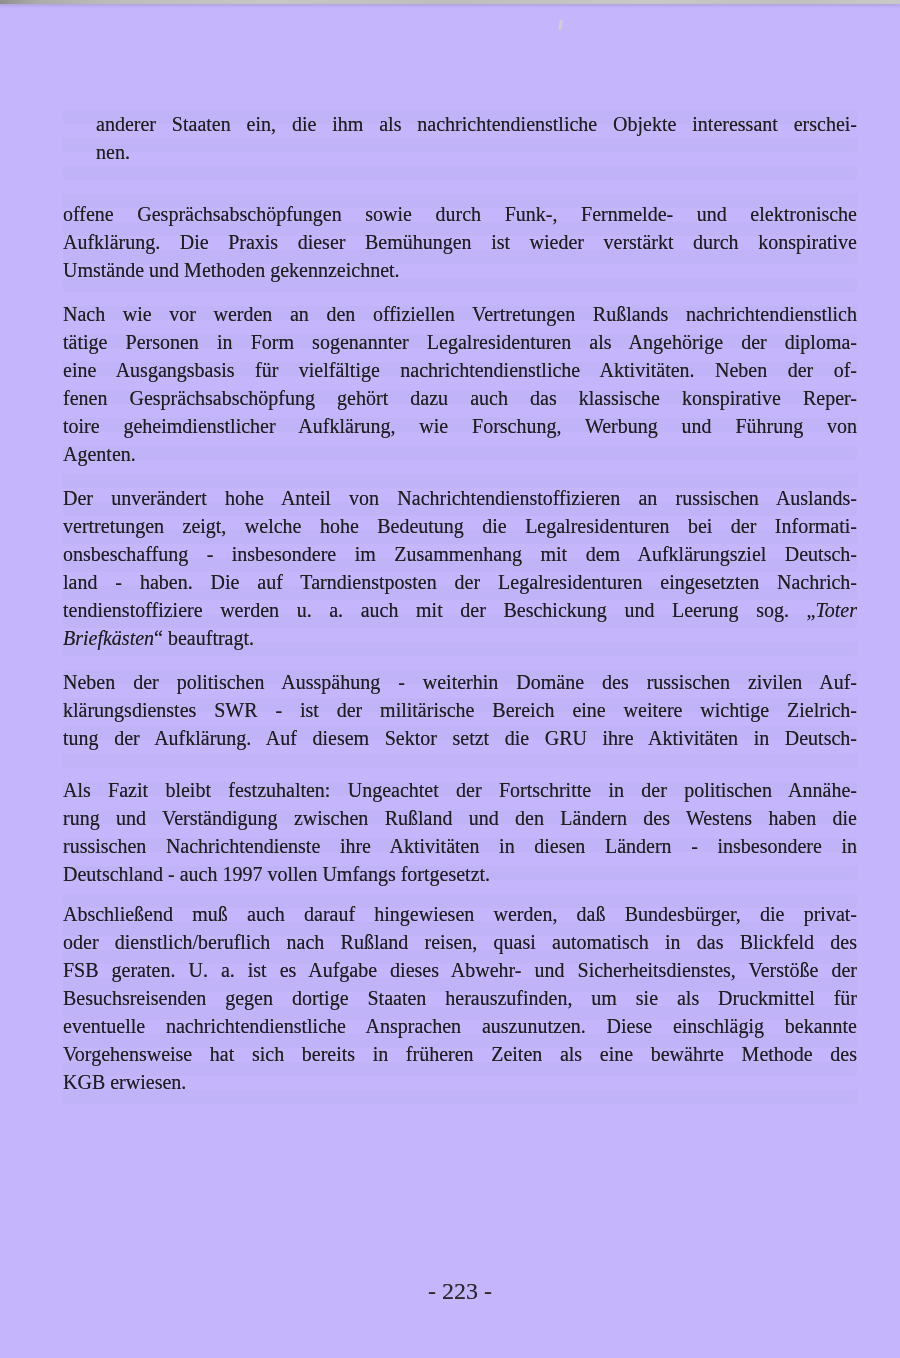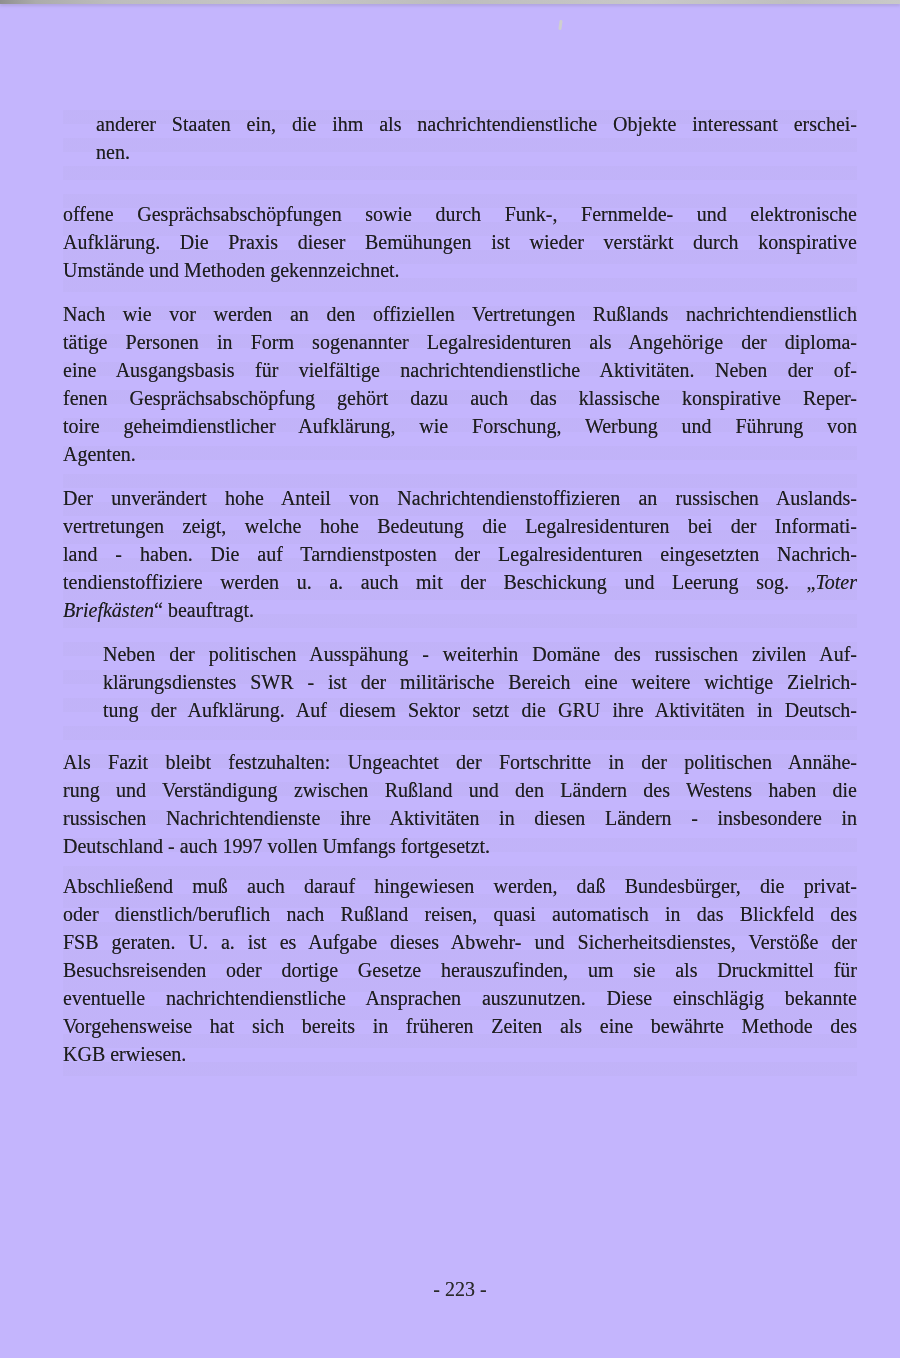--- a/index.html
+++ b/index.html
@@ -101,6 +101,7 @@
       <div class="paragraph">
         <div class="line">Der unverändert hohe Anteil von Nachrichtendienstoffizieren an russischen Auslands-</div>
         <div class="line">vertretungen zeigt, welche hohe Bedeutung die Legalresidenturen bei der Informati-</div>
+        <div class="line">onsbeschaffung - insbesondere im Zusammenhang mit dem Aufklärungsziel Deutsch-</div>
         <div class="line">land - haben. Die auf Tarndienstposten der Legalresidenturen eingesetzten Nachrich-</div>
         <div class="line">tendienstoffiziere werden u. a. auch mit der Beschickung und Leerung sog. „<i>Toter</i></div>
         <div class="line last"><i>Briefkästen</i>“ beauftragt.</div>

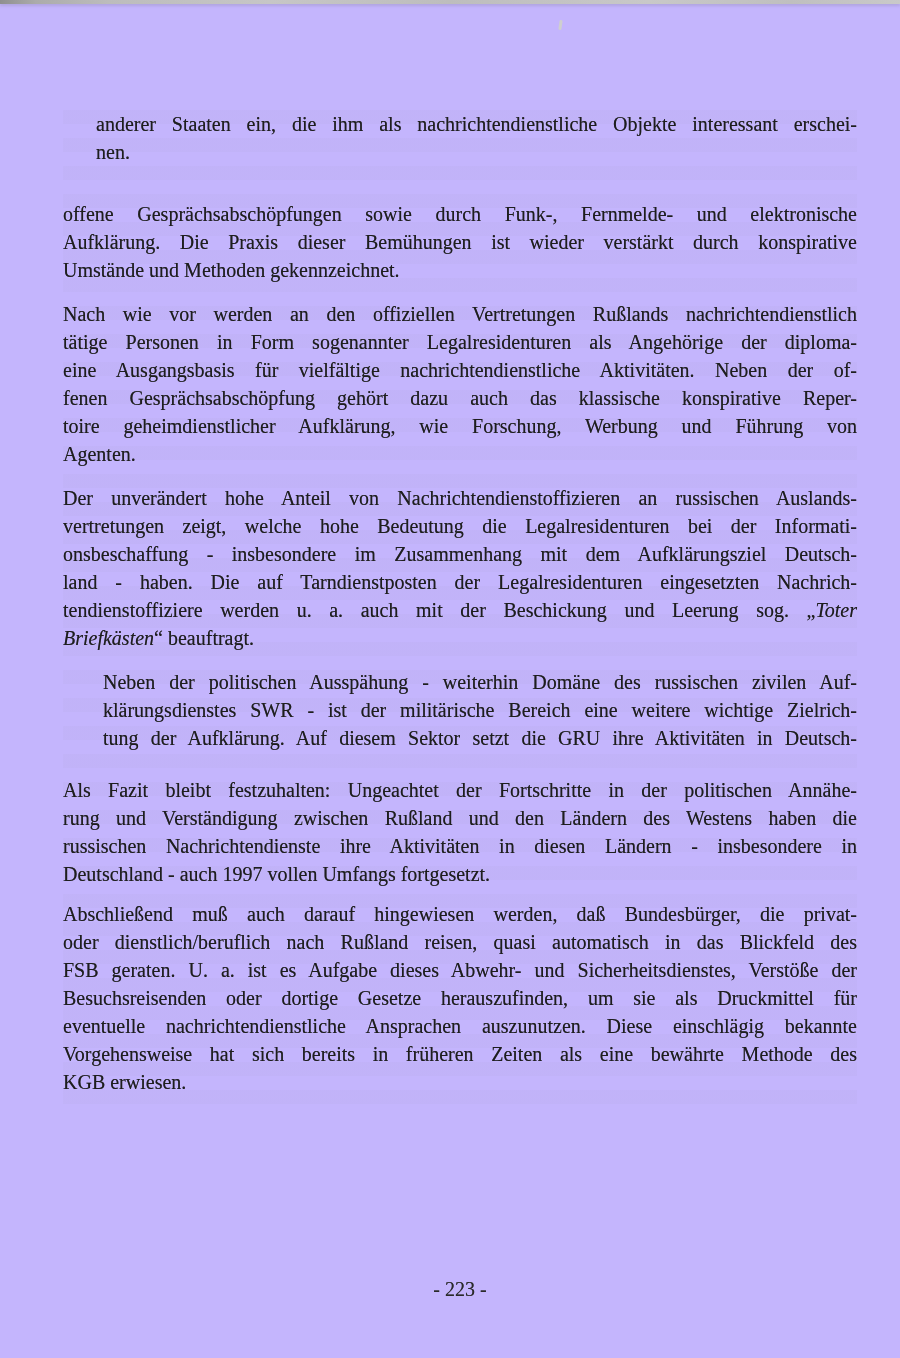--- a/index.html
+++ b/index.html
@@ -52,7 +52,7 @@
   .paragraph { margin: 0 0 16px 0; }
   .paragraph.indent { padding-left: 33px; }
   .paragraph:nth-child(1) { margin-bottom: 34px; }
-  .paragraph:nth-child(5) { margin-bottom: 24px; margin-left: 40px; }
+  .paragraph:nth-child(5) { margin-bottom: 24px; }
   .paragraph:nth-child(6) { margin-bottom: 12px; }
   .line {
     text-align: justify;

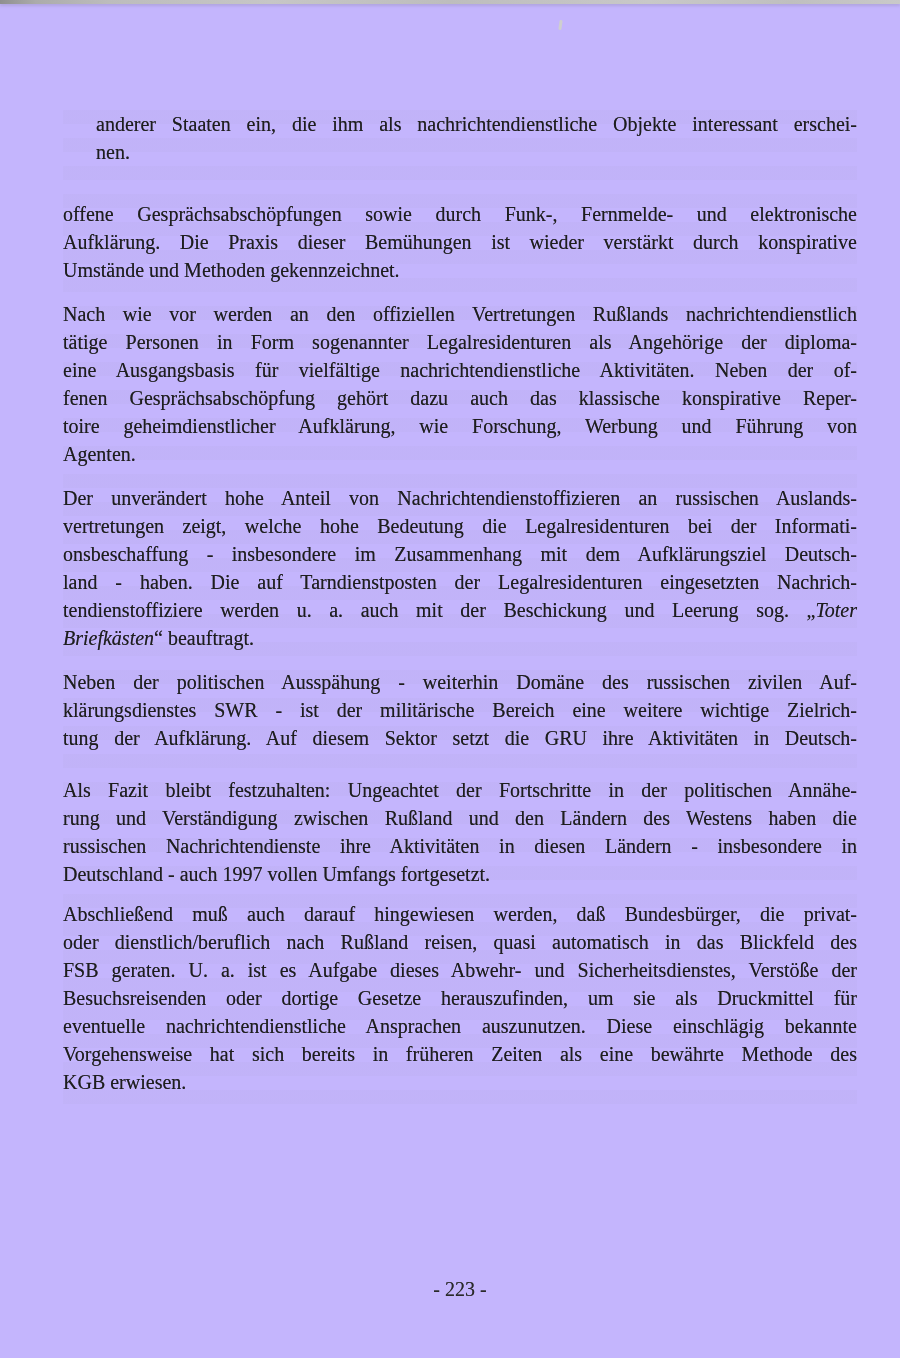--- a/index.html
+++ b/index.html
@@ -121,7 +121,7 @@
         <div class="line">Abschließend muß auch darauf hingewiesen werden, daß Bundesbürger, die privat-</div>
         <div class="line">oder dienstlich/beruflich nach Rußland reisen, quasi automatisch in das Blickfeld des</div>
         <div class="line">FSB geraten. U. a. ist es Aufgabe dieses Abwehr- und Sicherheitsdienstes, Verstöße der</div>
-        <div class="line">Besuchsreisenden oder dortige Gesetze herauszufinden, um sie als Druckmittel für</div>
+        <div class="line">Besuchsreisenden gegen dortige Staaten herauszufinden, um sie als Druckmittel für</div>
         <div class="line">eventuelle nachrichtendienstliche Ansprachen auszunutzen. Diese einschlägig bekannte</div>
         <div class="line">Vorgehensweise hat sich bereits in früheren Zeiten als eine bewährte Methode des</div>
         <div class="line last">KGB erwiesen.</div>

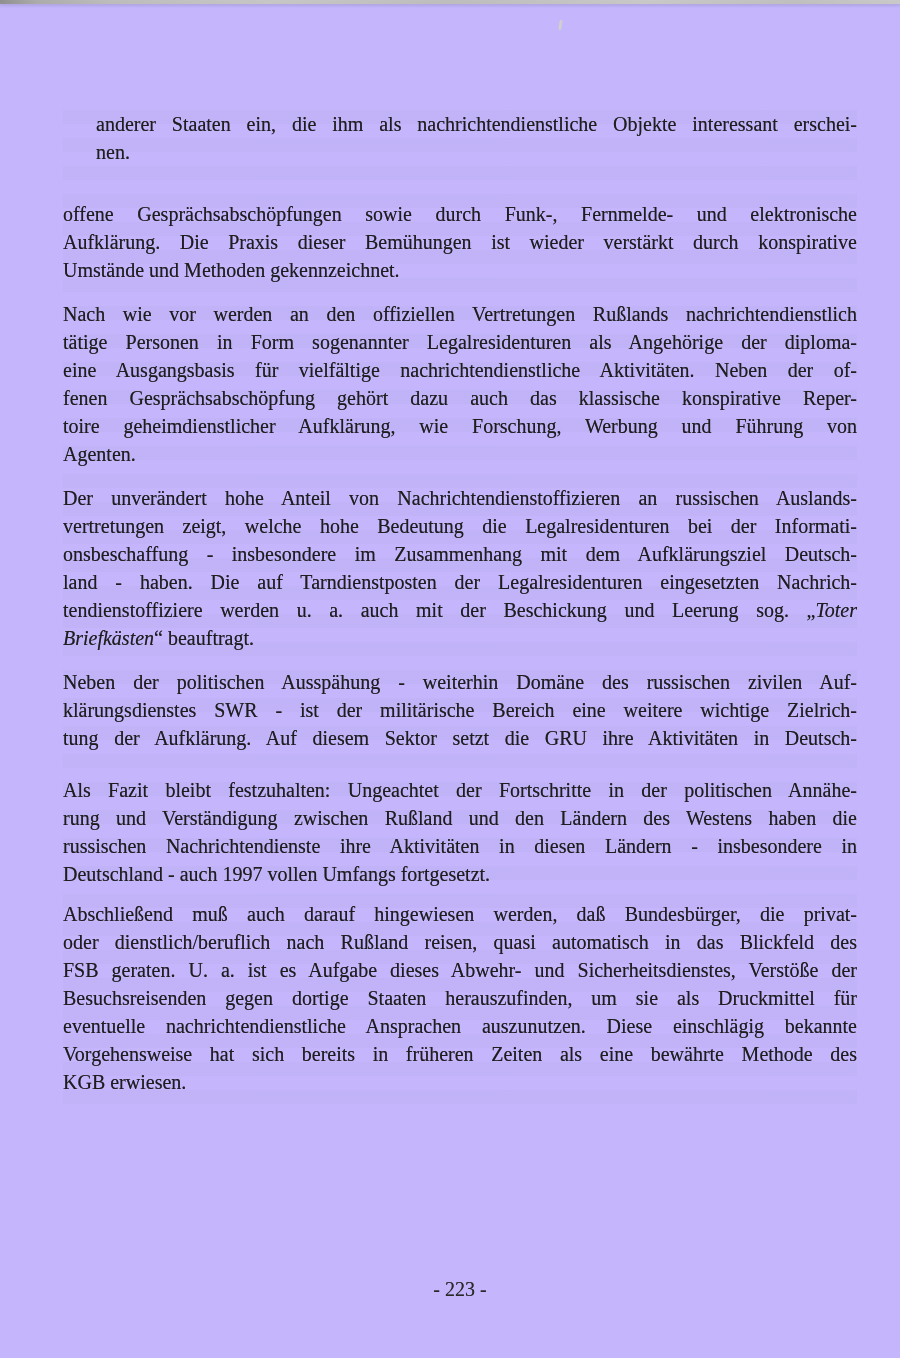--- a/index.html
+++ b/index.html
@@ -69,7 +69,7 @@
     width: 794px;
     top: 1278px;
     text-align: center;
-    font-size: 20px;
+    font-size: 24px;
     color: #2a2a2a;
     text-shadow: 0 0 0.5px rgba(45,45,45,0.6);
   }

